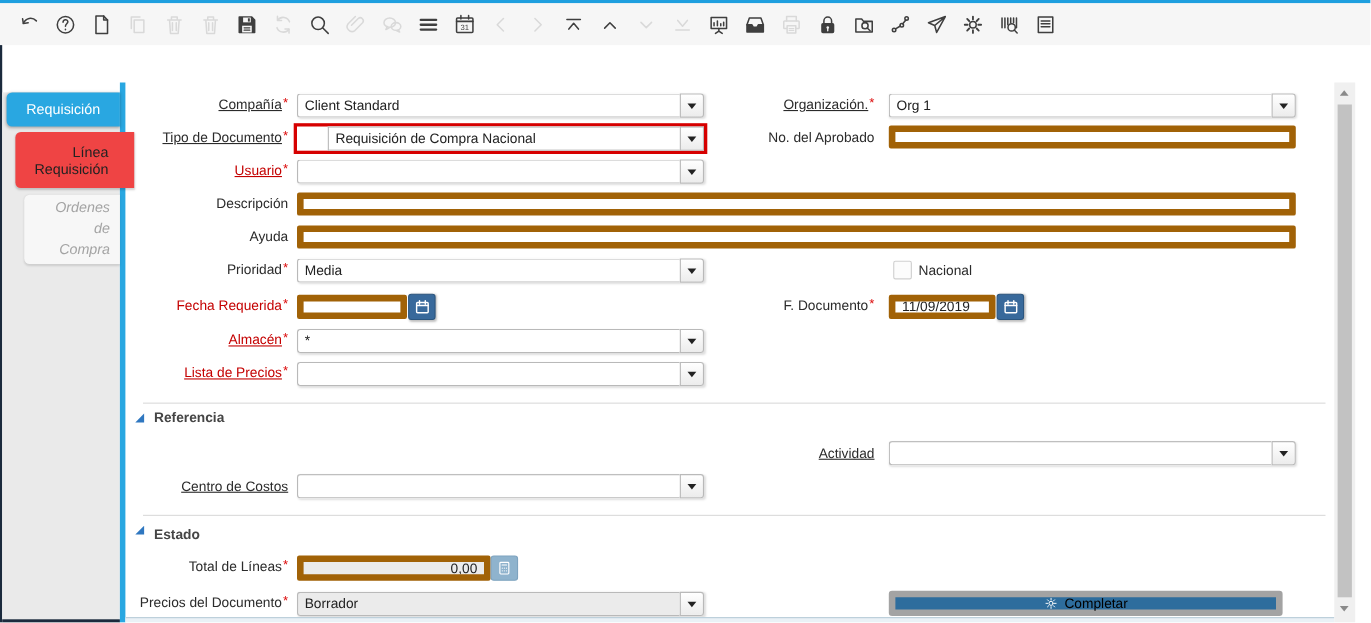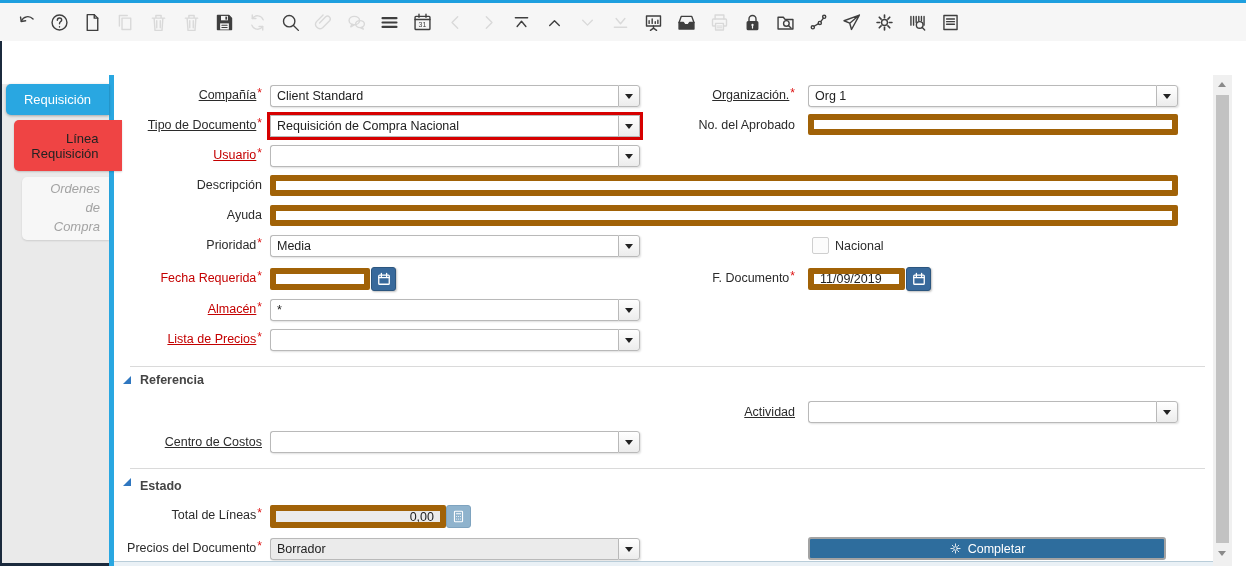--- a/index.html
+++ b/index.html
@@ -55,7 +55,7 @@
   .arr { width:0; height:0; border-left:4px solid transparent; border-right:4px solid transparent;
     border-top:5px solid #222; }
   .red-wrap { position:absolute; border:3px solid #d60000; }
-  .combo-in { position:relative; width:100%; height:100%; box-shadow:none; border-radius:0; }
+  .combo-in { position:relative; width:100%; height:100%; box-shadow:none; border-radius:0;padding-left:28px; }
   .combo-in .cv, .combo-in .cbtn { border-radius:0; }
   .cal-btn { position:absolute; width:25px; height:24px; background:#38699b; border:1px solid #2c567f;
     border-radius:3px; display:flex; align-items:center; justify-content:center; cursor:pointer;

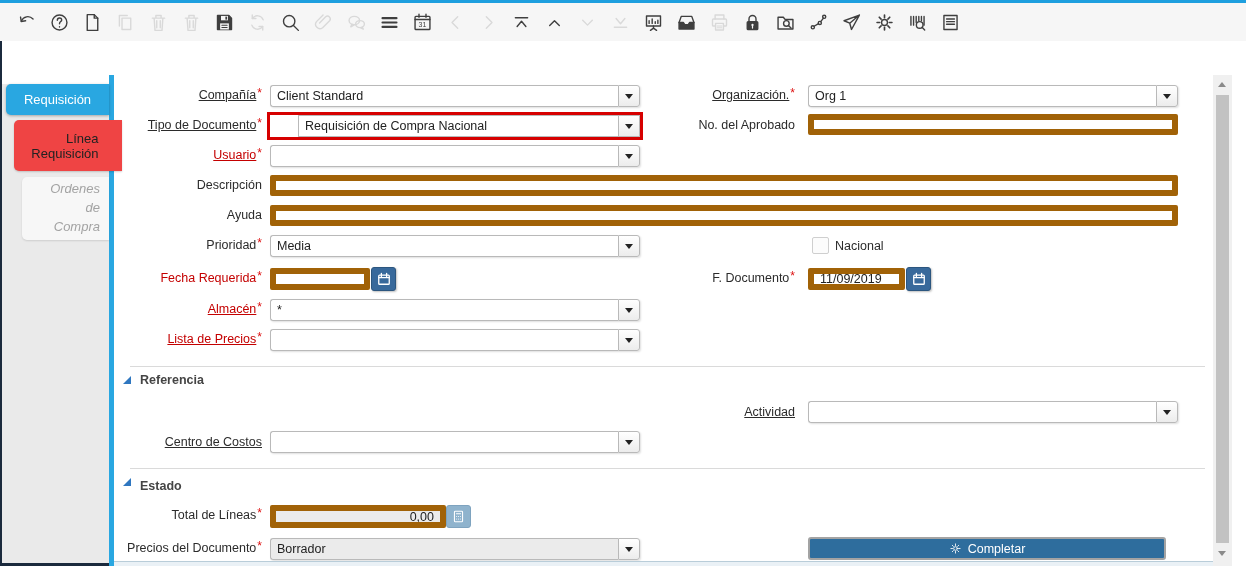--- a/index.html
+++ b/index.html
@@ -72,7 +72,7 @@
     border-bottom:8px solid #2f77c0; cursor:pointer; }
   .sect-lbl { position:absolute; font-size:12.5px; font-weight:700; color:#454545; }
   .btn-completar { position:absolute; left:808px; top:537px; width:358px; height:23px;
-    background:#2e6d9d; border:2px solid #a3a3a3; border-radius:3px; color:#ffffff; font-size:12.5px;
+    background:#2e6d9d; border:6px solid #a3a3a3; border-radius:3px; color:#000000; font-size:12.5px;
     display:flex; align-items:center; justify-content:center; gap:6px; cursor:pointer; }
   .btn-completar svg { width:13px; height:13px; fill:none; stroke:#fff; stroke-width:1.6;
     stroke-linecap:round; }

